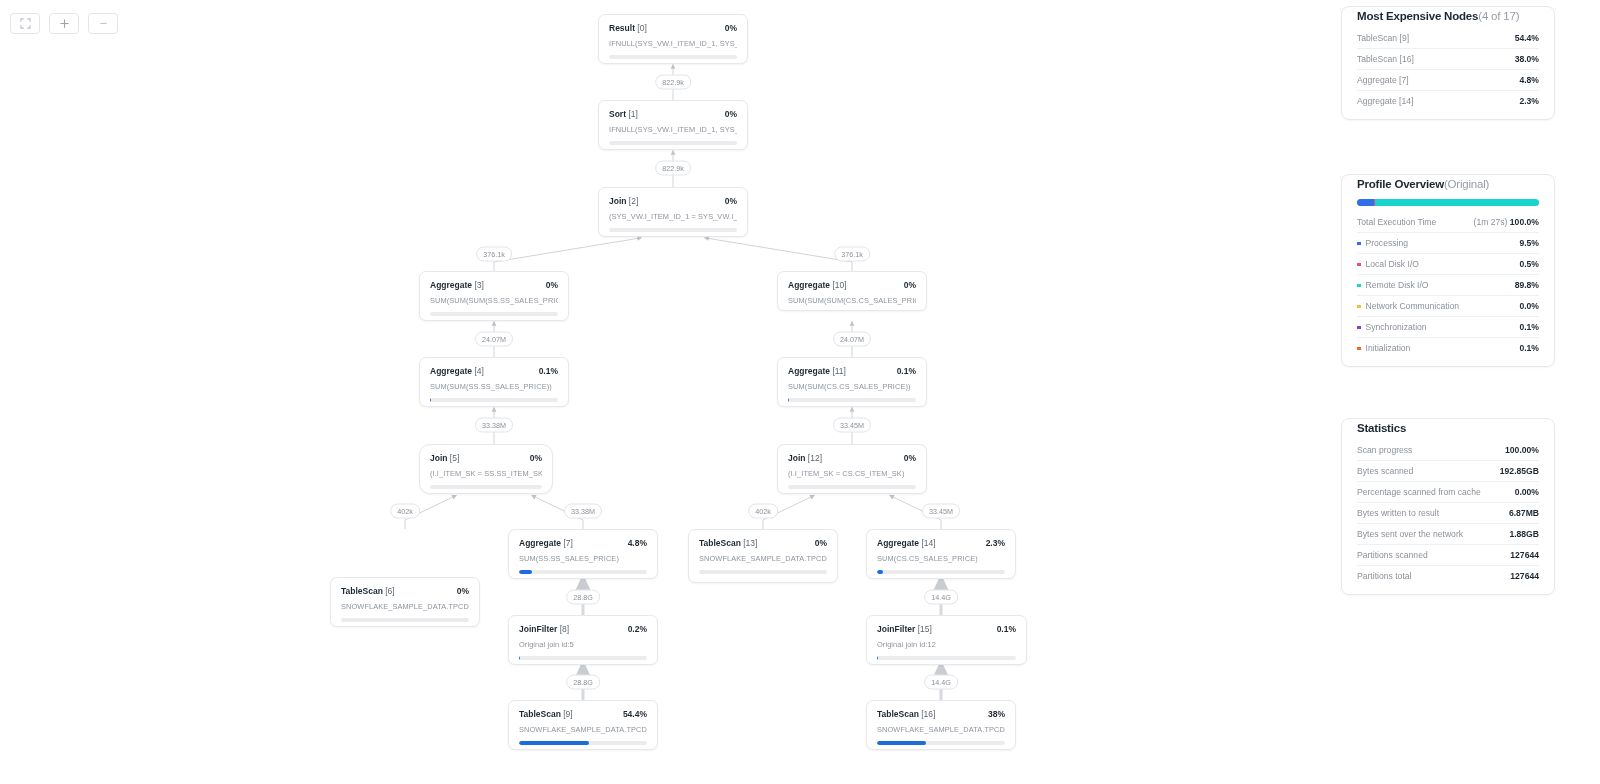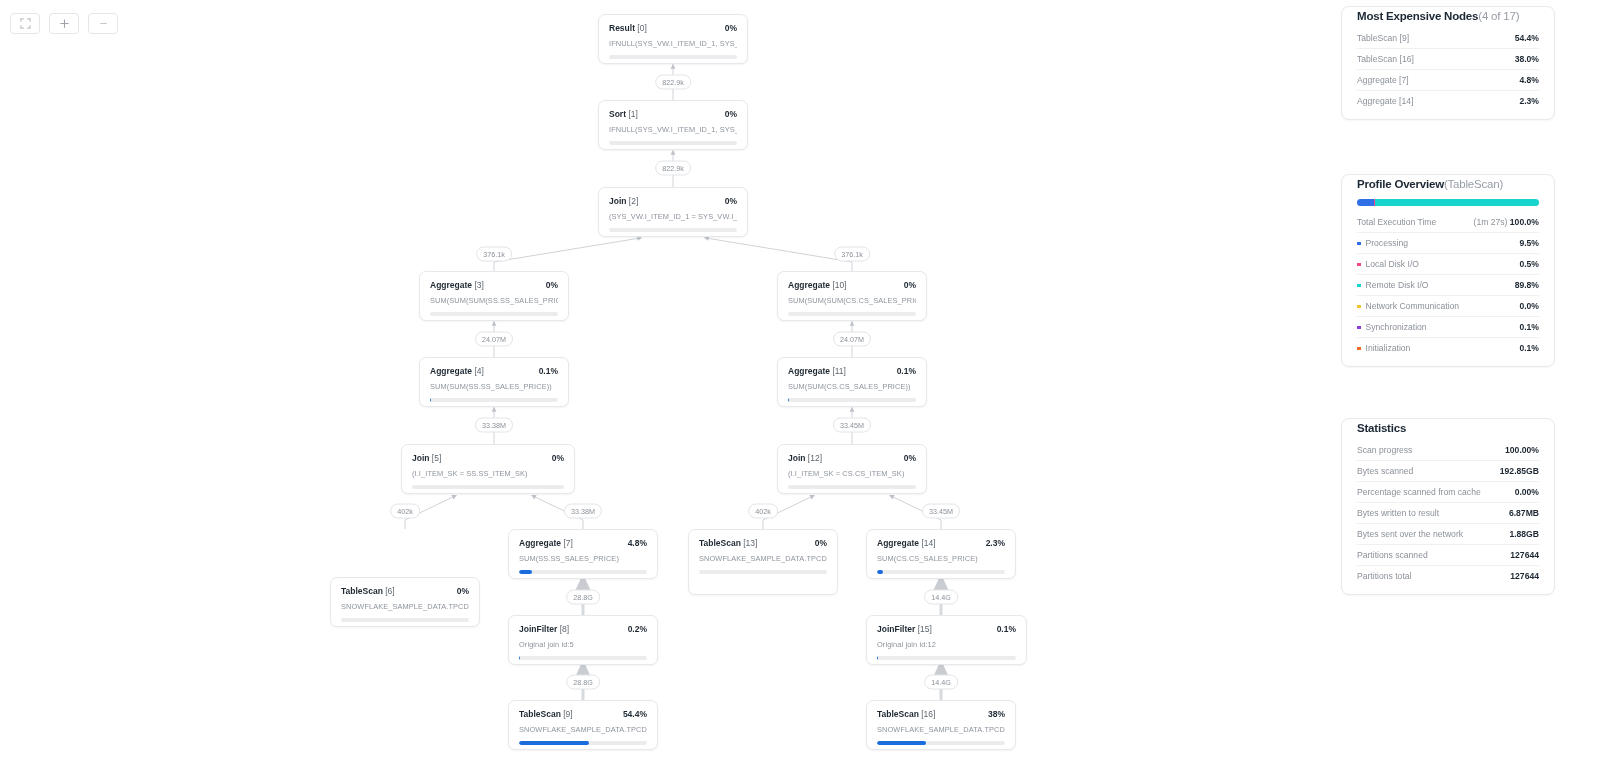--- a/index.html
+++ b/index.html
@@ -385,7 +385,7 @@
 
   <div class="panel" style="top:174px;">
     <div class="panel-title">
-      <span>Profile Overview</span><span class="muted">(TableScan)</span>
+      <span>Profile Overview</span><span class="muted">(Original)</span>
     </div>
     <div class="overview-bar" id="overview-bar">
         <i style="width: 9.5%; background: rgb(47, 111, 232);"></i>

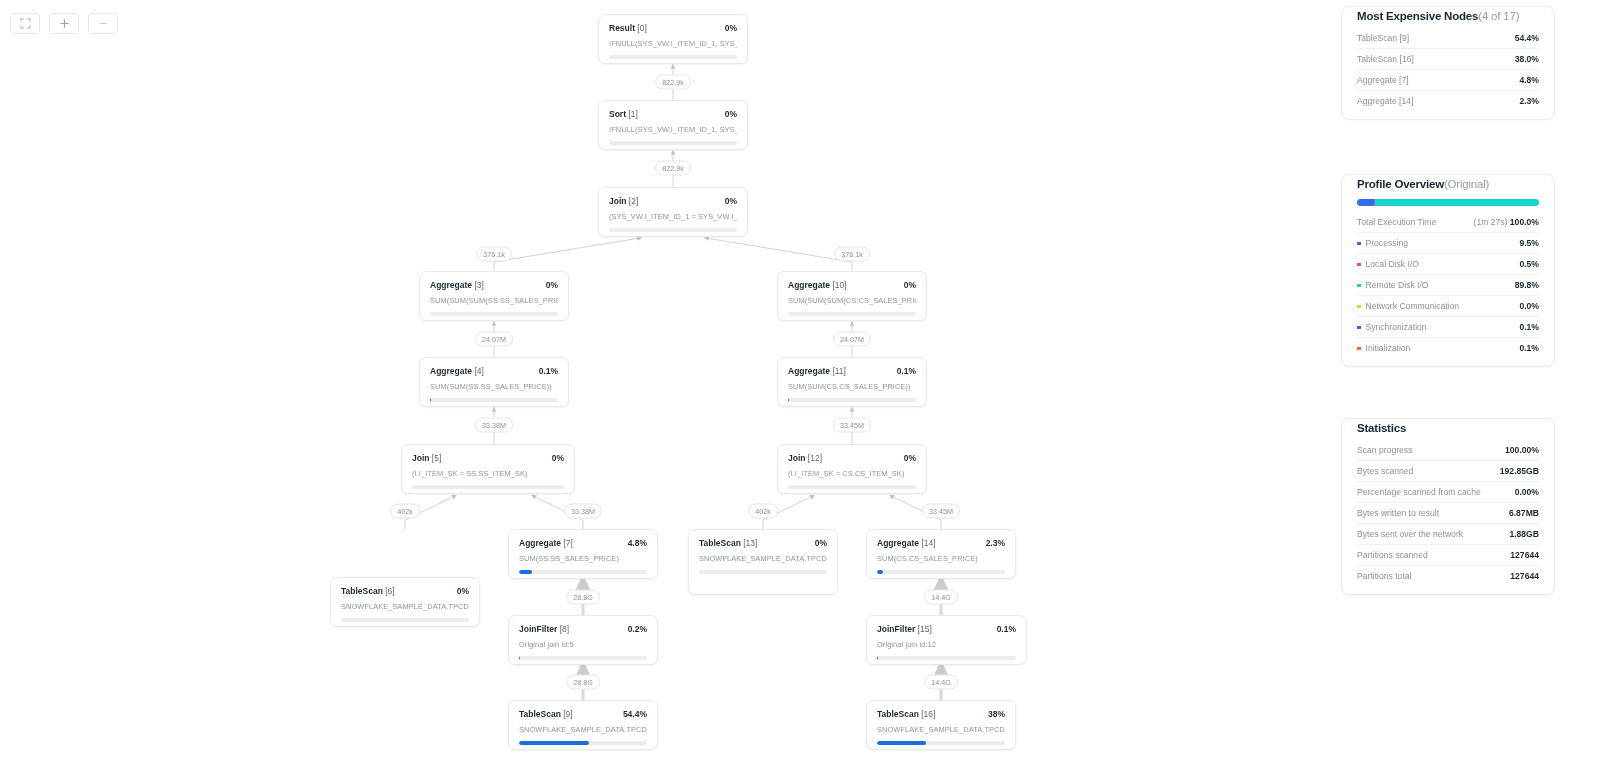--- a/index.html
+++ b/index.html
@@ -208,7 +208,7 @@
             <i style="width:0%"></i>
           </div>
         </div>
-        <div class="node" style="left: 777px; top: 271px; width: 150px; height: 50px;">
+        <div class="node" style="left: 777px; top: 271px; width: 150px; height: 40px;">
           <div class="node-head">
        <div class="node-title">Aggregate <span class="nid">[10]</span></div>
        <div class="node-pct">0%</div>

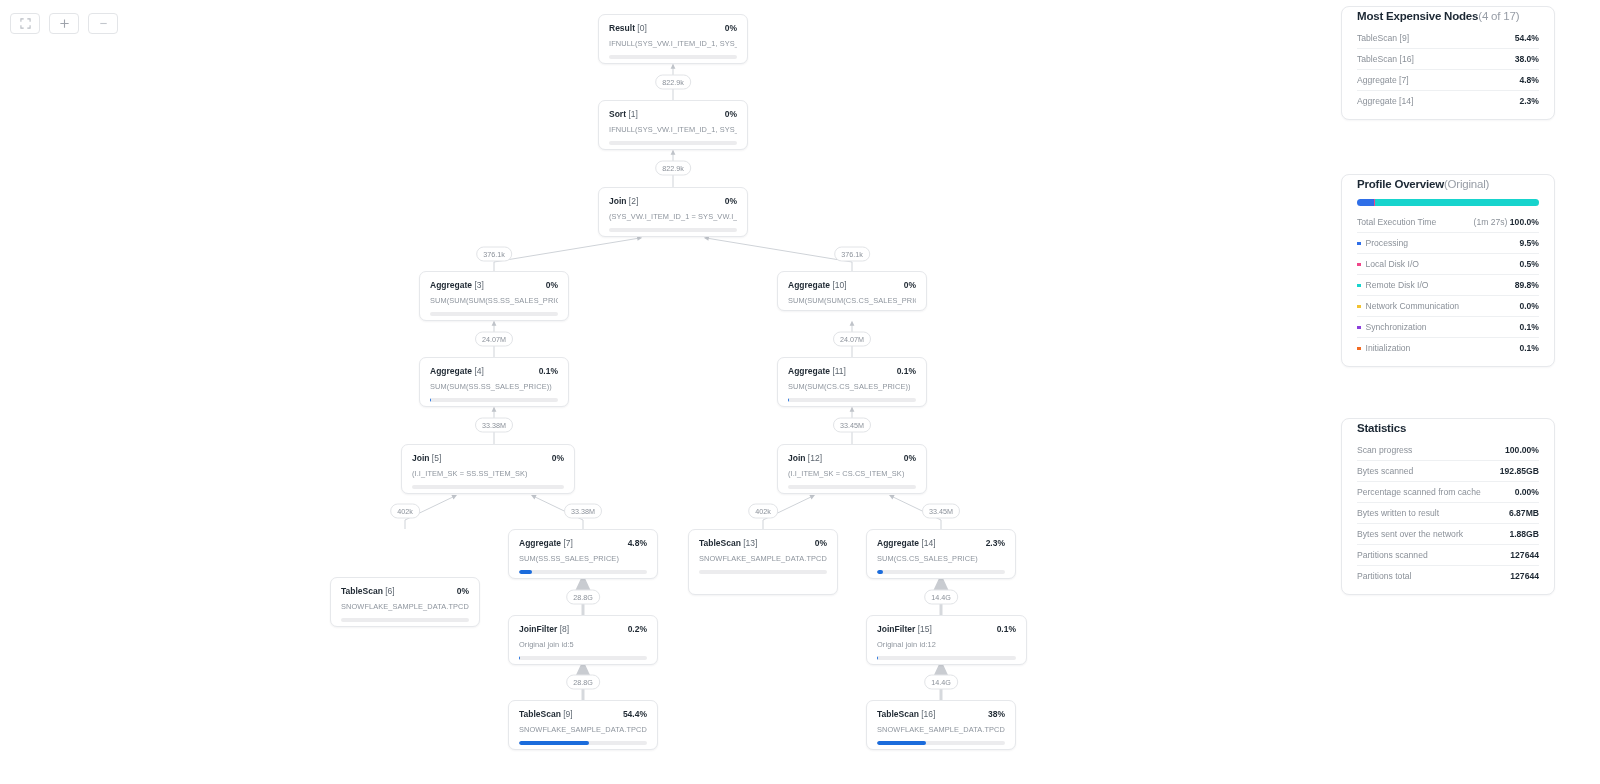--- a/index.html
+++ b/index.html
@@ -238,7 +238,7 @@
             <i style="width:1%"></i>
           </div>
         </div>
-        <div class="node" style="left: 401px; top: 444px; width: 174px; height: 50px;">
+        <div class="node" style="left: 419px; top: 444px; width: 134px; height: 50px; border-radius: 11px;">
           <div class="node-head">
        <div class="node-title">Join <span class="nid">[5]</span></div>
        <div class="node-pct">0%</div>

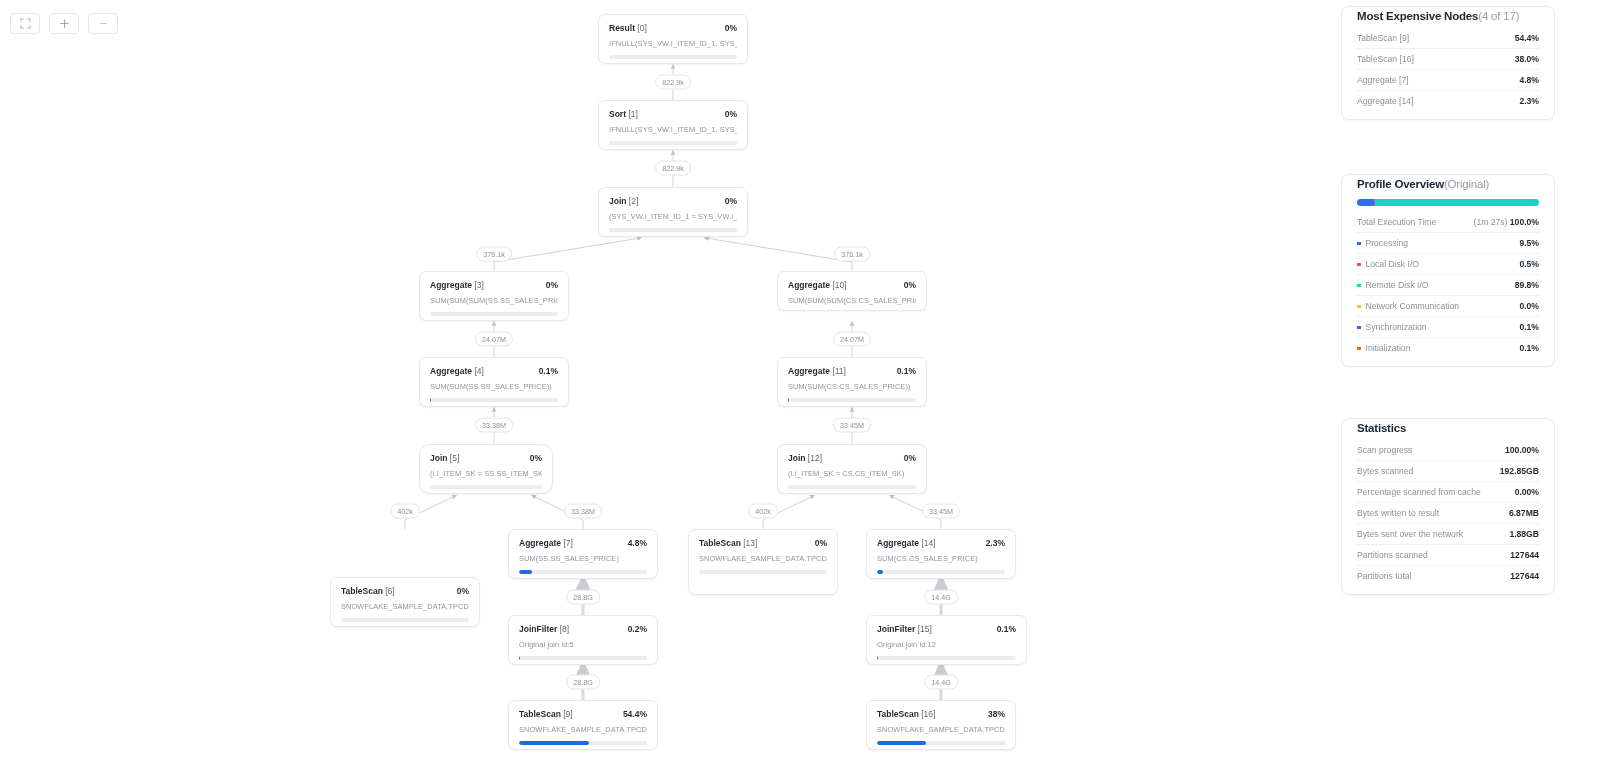--- a/index.html
+++ b/index.html
@@ -278,7 +278,7 @@
             <i style="width:10%"></i>
           </div>
         </div>
-        <div class="node" style="left: 688px; top: 529px; width: 150px; height: 66px;">
+        <div class="node" style="left: 688px; top: 529px; width: 150px; height: 54px;">
           <div class="node-head">
        <div class="node-title">TableScan <span class="nid">[13]</span></div>
        <div class="node-pct">0%</div>

